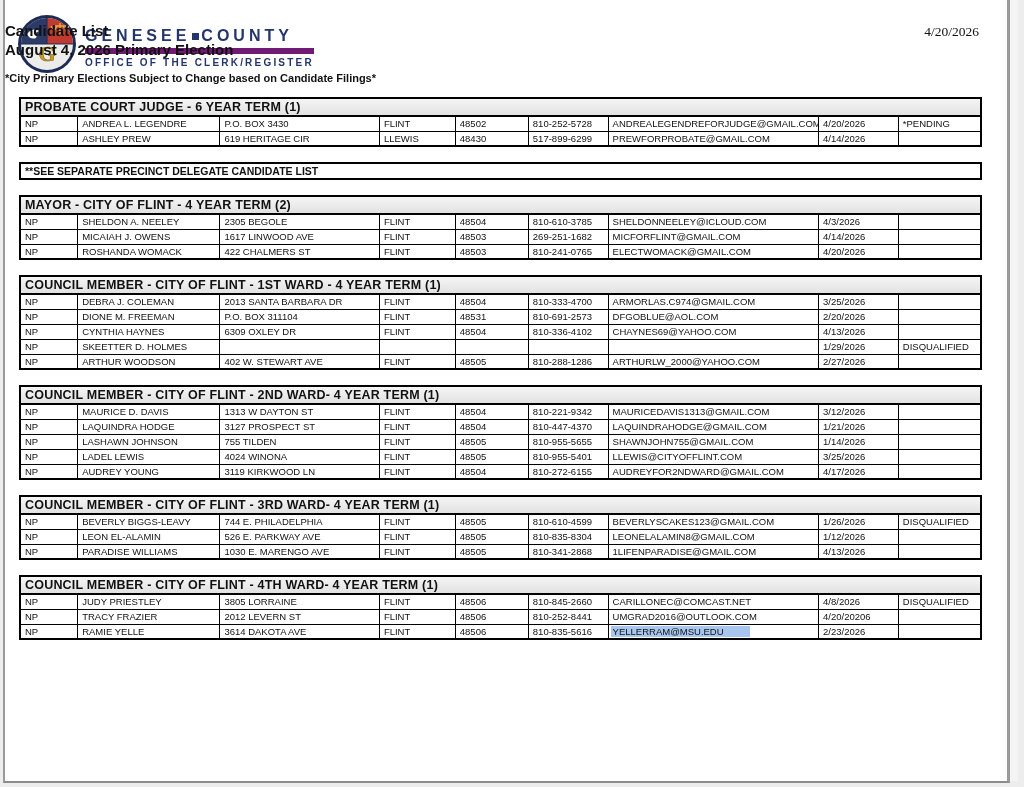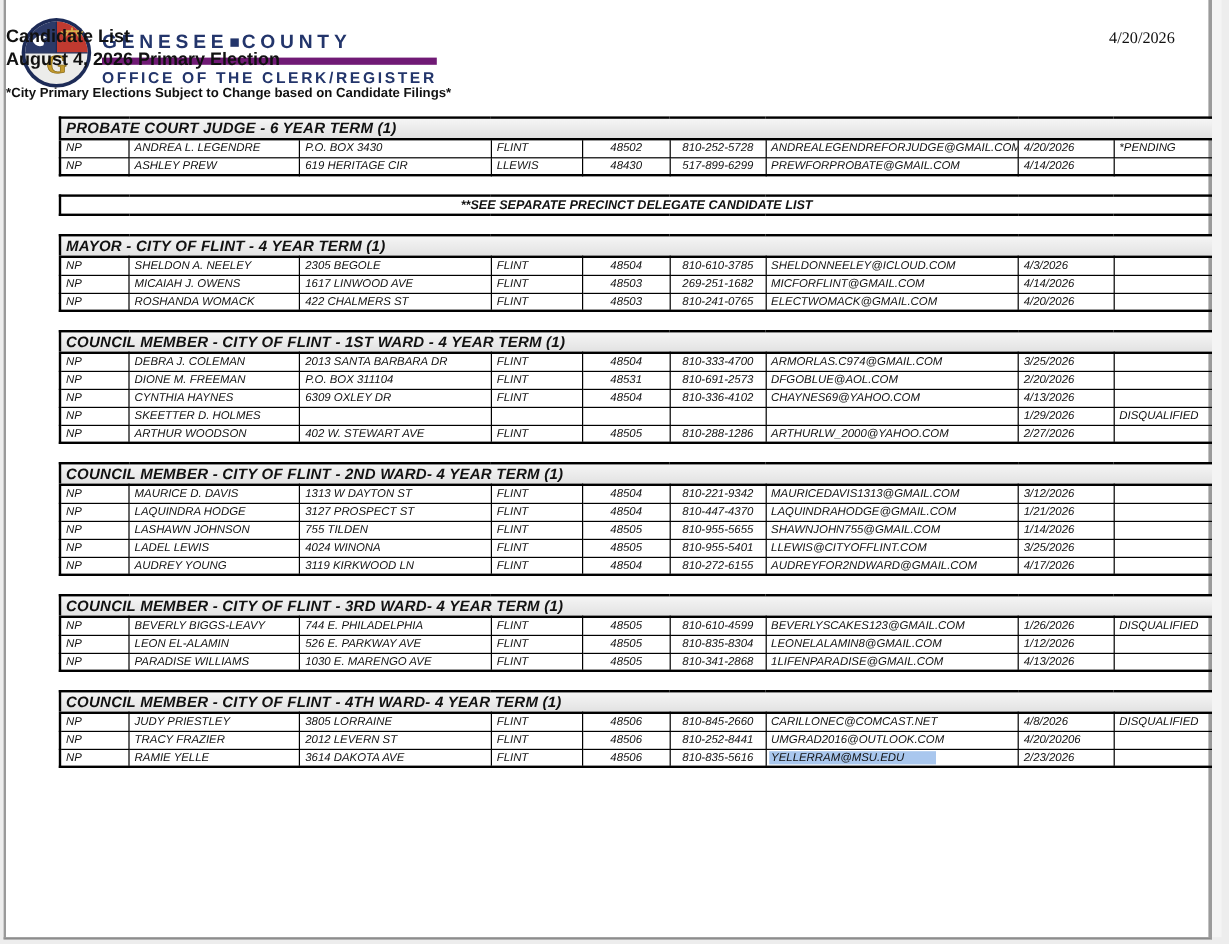--- a/index.html
+++ b/index.html
@@ -19,7 +19,7 @@
   .brand-top { font-size:16px; font-weight:bold; letter-spacing:4px; white-space:nowrap;
                border-bottom:6px solid #701a75; padding-bottom:3px; }
   .brand-sq { display:inline-block; width:7px; height:7px; background:#23356b; margin:0 2px 1px 2px; }
-  .brand-sub { font-size:13px; font-weight:bold; letter-spacing:2.2px; margin-top:3px; white-space:nowrap; }
+  .brand-sub { font-size:10px; font-weight:bold; letter-spacing:2.2px; margin-top:3px; white-space:nowrap; }
   .titles { position:absolute; left:0; right:0; top:22px; }
   .title-1, .title-2 { font-size:15px; font-weight:bold; line-height:1.25; }
   .title-3 { font-size:11px; font-weight:bold; margin-top:12px; }

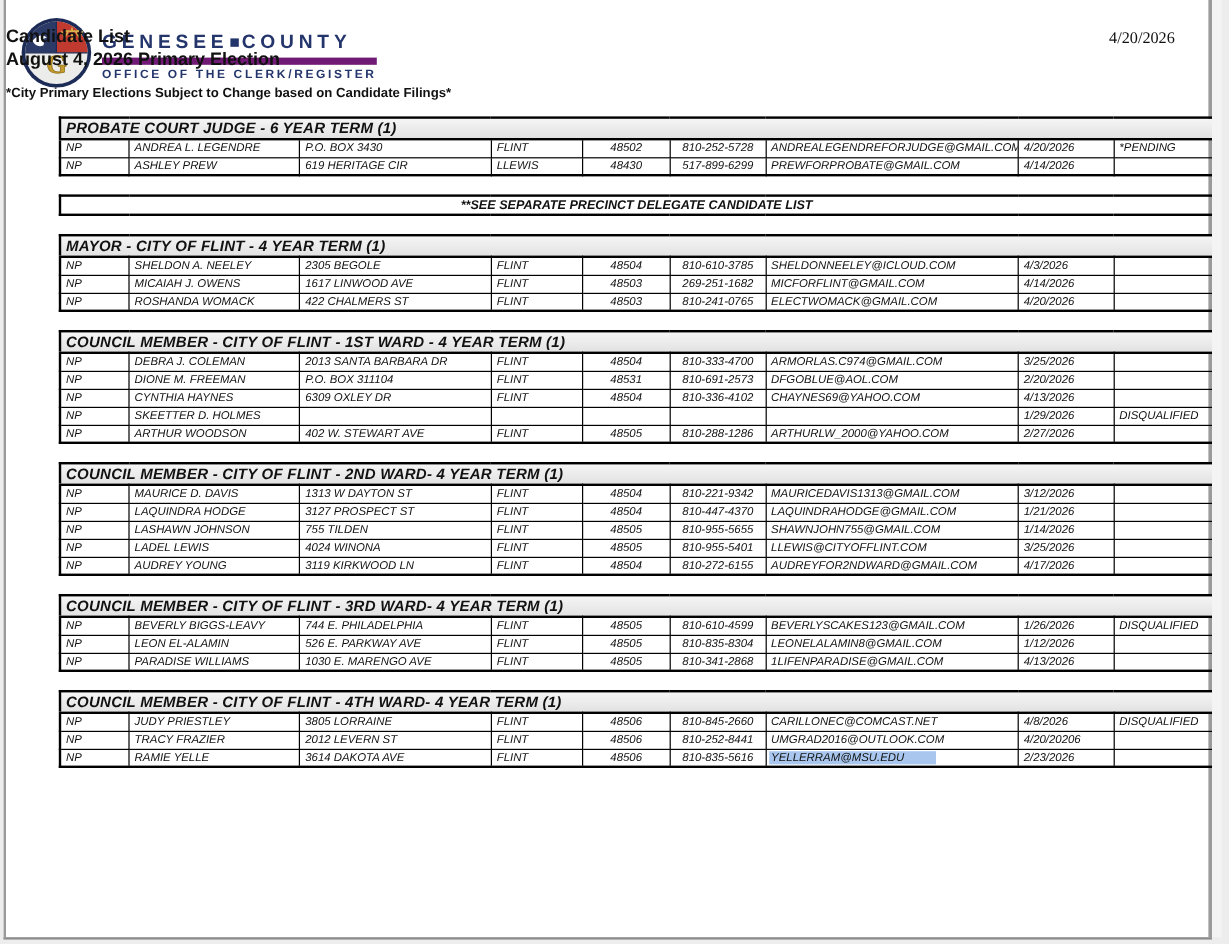--- a/index.html
+++ b/index.html
@@ -27,7 +27,7 @@
               font-family:"Liberation Serif", serif; font-size:13.5px; }
 
   
-  #tables { padding-left:44px;font-style:italic; }
+  #tables { padding-left:14px; }
   table.cand-table { border-collapse:collapse; table-layout:fixed; width:963px;
                      margin-bottom:15px; border:2px solid #000; }
   table.cand-table col:nth-child(1){width:6.0%}

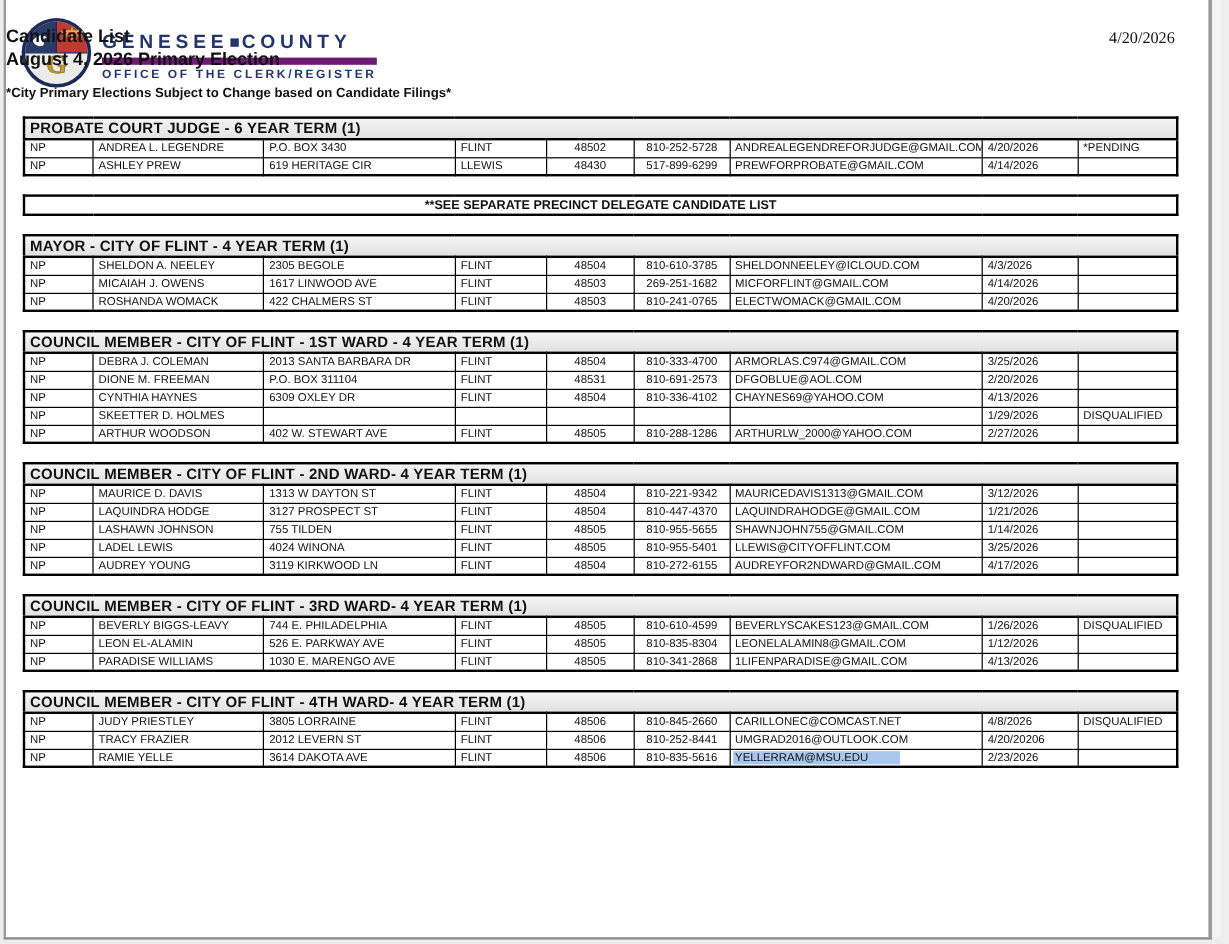--- a/index.html
+++ b/index.html
@@ -45,7 +45,7 @@
        font-weight:bold; font-size:12.5px; height:18px; padding:0 4px;
        border-bottom:2px solid #000; letter-spacing:.2px; }
   tr.note-row td { text-align:center; font-weight:600; font-size:10.5px; height:16px; }
-  td.c-zip, td.c-phone { text-align:center; }
+  td.c-zip, td.c-phone { }
   .selected-text { background:#a9c7ee; display:inline-block; padding-right:26px; margin-left:-2px; padding-left:2px; }
 </style>
 </head>

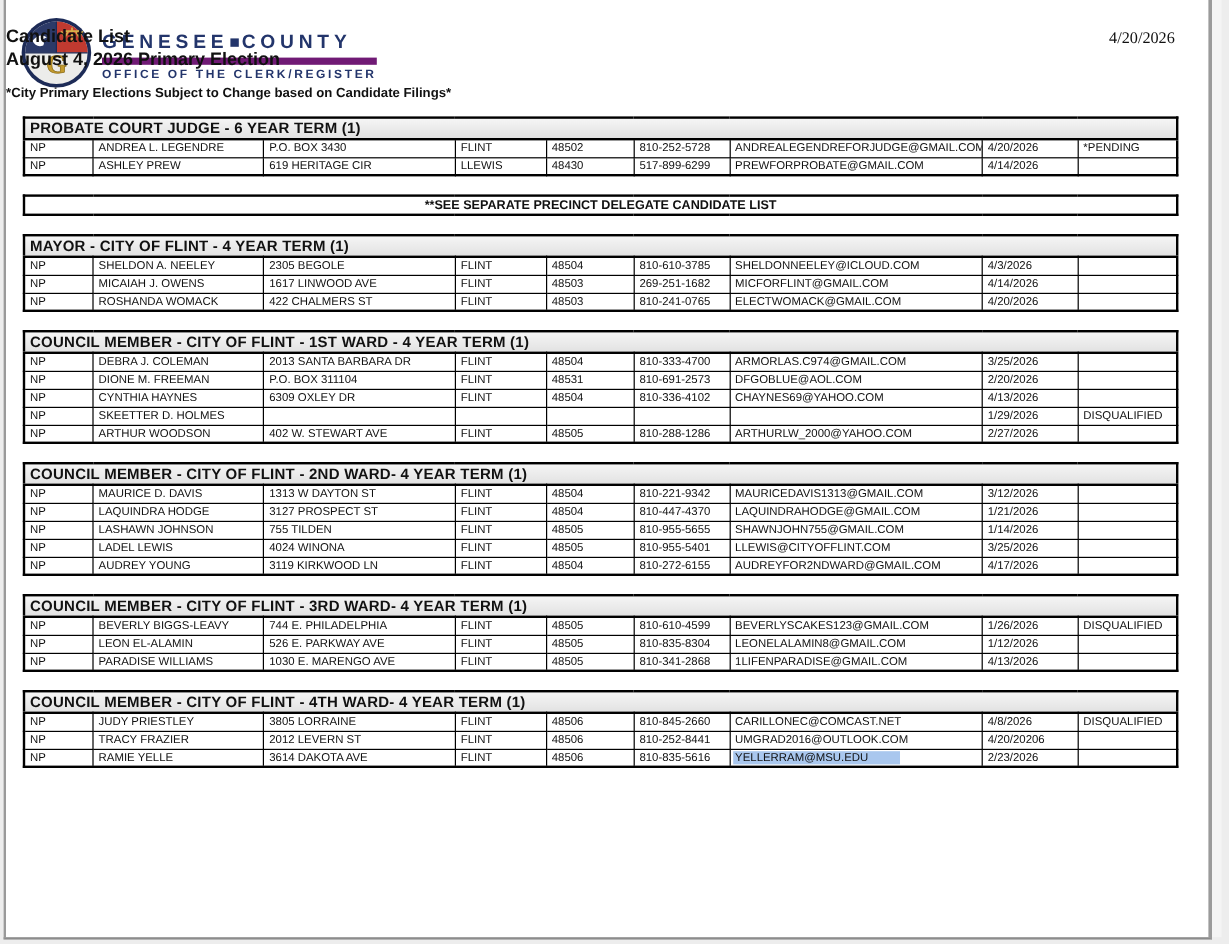--- a/index.html
+++ b/index.html
@@ -44,7 +44,7 @@
   tr.section-title td { background:linear-gradient(#f5f5f5,#e2e2e2);
        font-weight:bold; font-size:12.5px; height:18px; padding:0 4px;
        border-bottom:2px solid #000; letter-spacing:.2px; }
-  tr.note-row td { text-align:center; font-weight:600; font-size:10.5px; height:16px; }
+  tr.note-row td { text-align:left; font-weight:600; font-size:10.5px; height:16px; }
   td.c-zip, td.c-phone { }
   .selected-text { background:#a9c7ee; display:inline-block; padding-right:26px; margin-left:-2px; padding-left:2px; }
 </style>

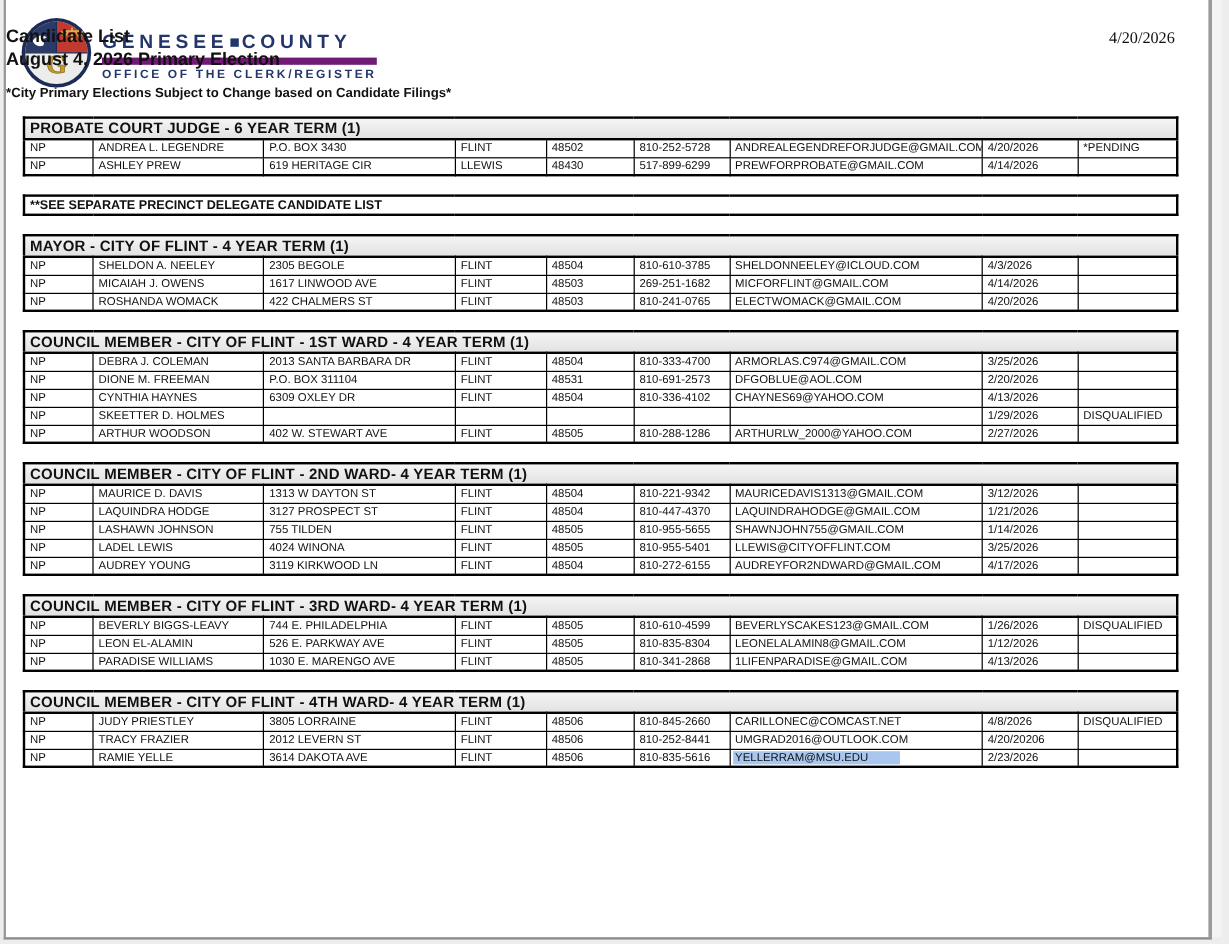--- a/index.html
+++ b/index.html
@@ -163,7 +163,7 @@
         </colgroup>
         <tbody>
           <tr class="section-title">
-            <td colspan="9">MAYOR - CITY OF FLINT - 4 YEAR TERM (1)</td>
+            <td colspan="9">MAYOR - CITY OF FLINT - 4 YEAR TERM (2)</td>
           </tr>
           <tr>
             <td class="c-party">NP</td>

